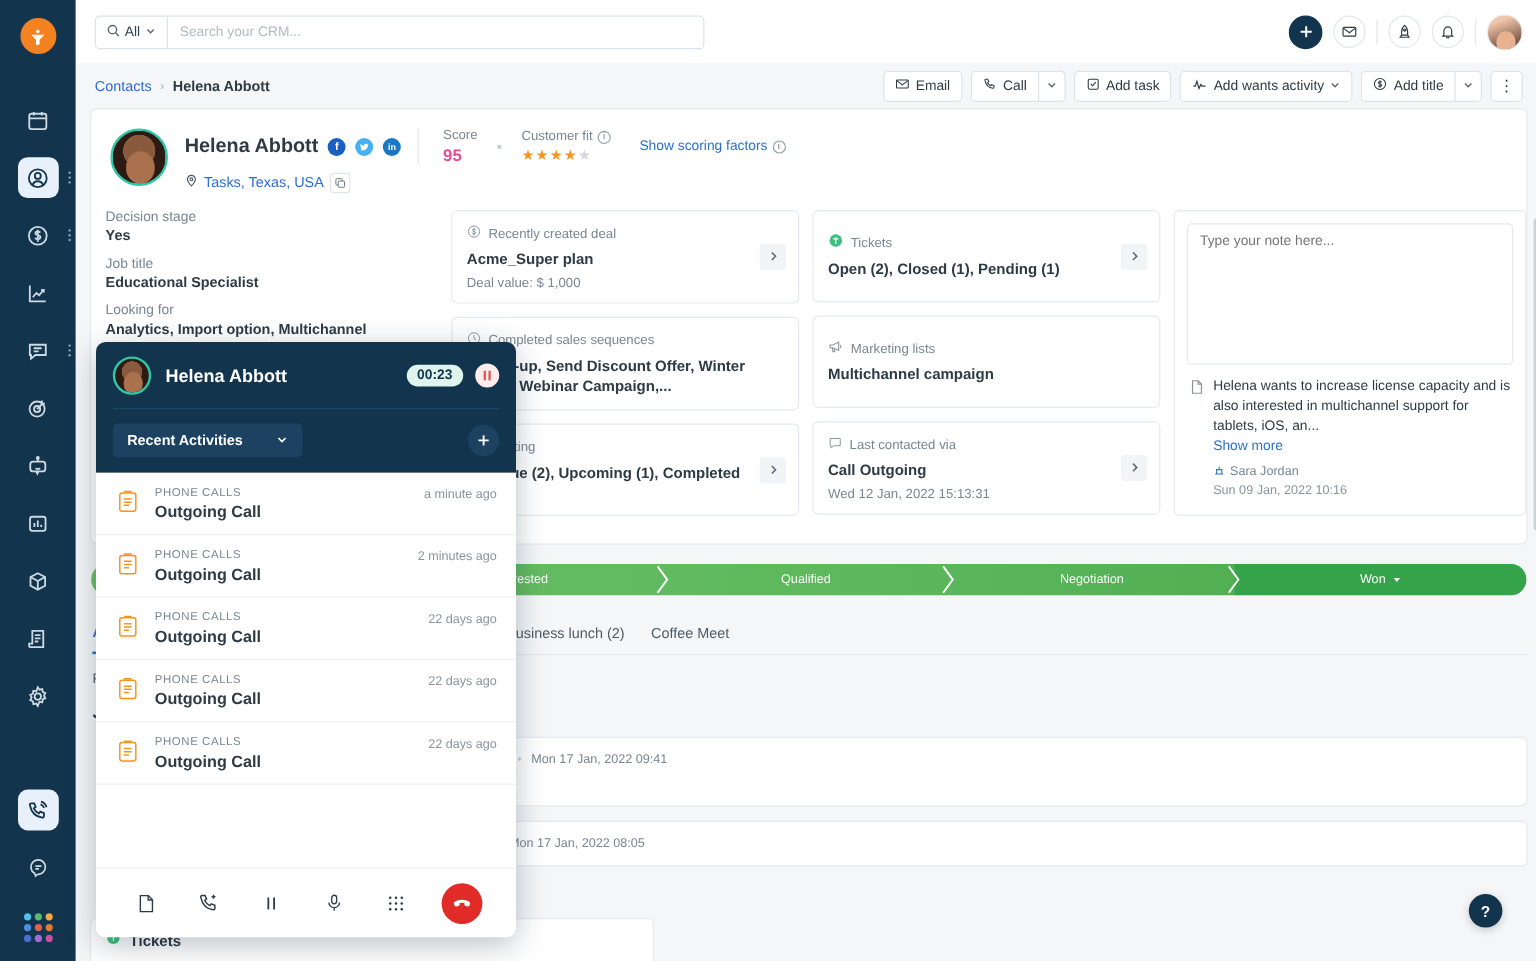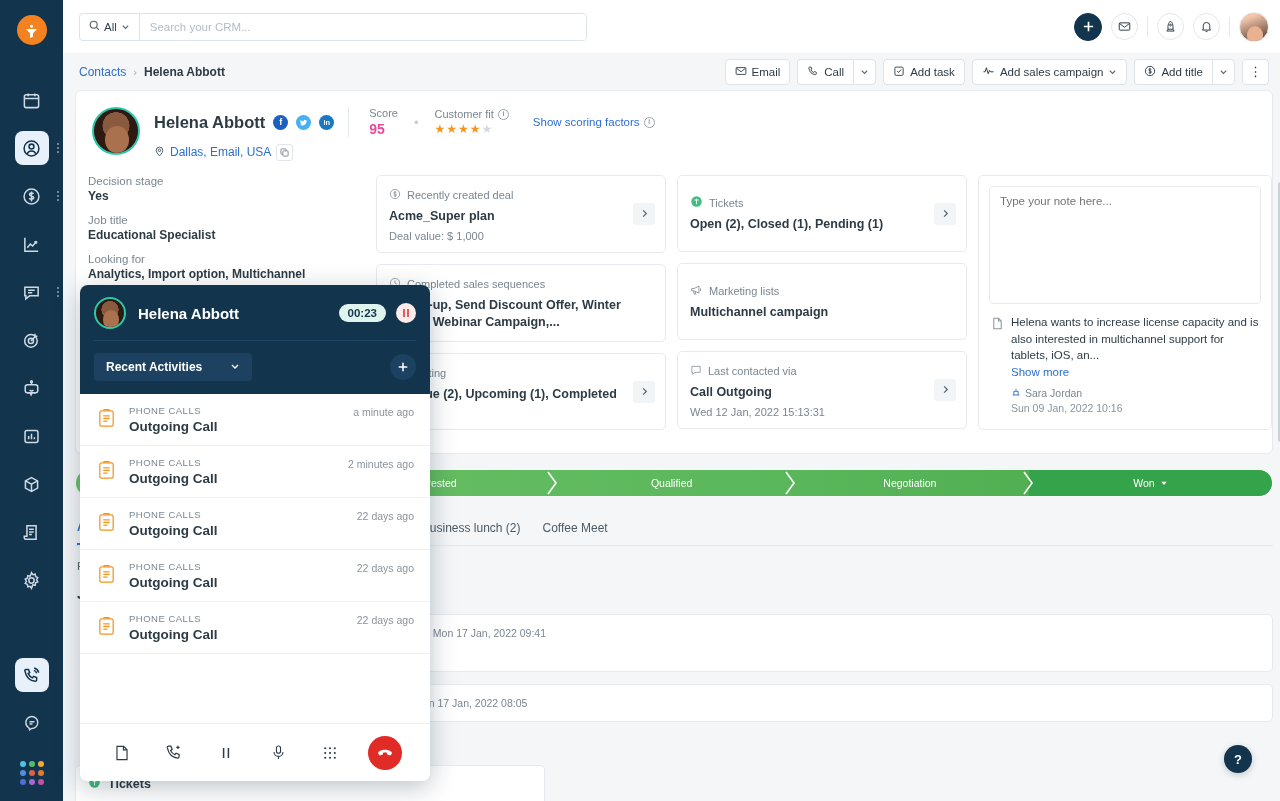--- a/index.html
+++ b/index.html
@@ -564,7 +564,7 @@
                 <path d="M1.8 9.6h2l1.6-5 2.2 7.4 1.8-4.2 1.2 1.8h3.6"></path>
               </svg>
           </span>
-          <span>Add sales campaign</span>
+          <span>Add wants activity</span>
           <span>
             <svg width="9" height="9" viewBox="0 0 10 10" fill="none" stroke="#5a6670" stroke-width="1.3">
                 <path d="M2 4l3 3 3-3"></path>

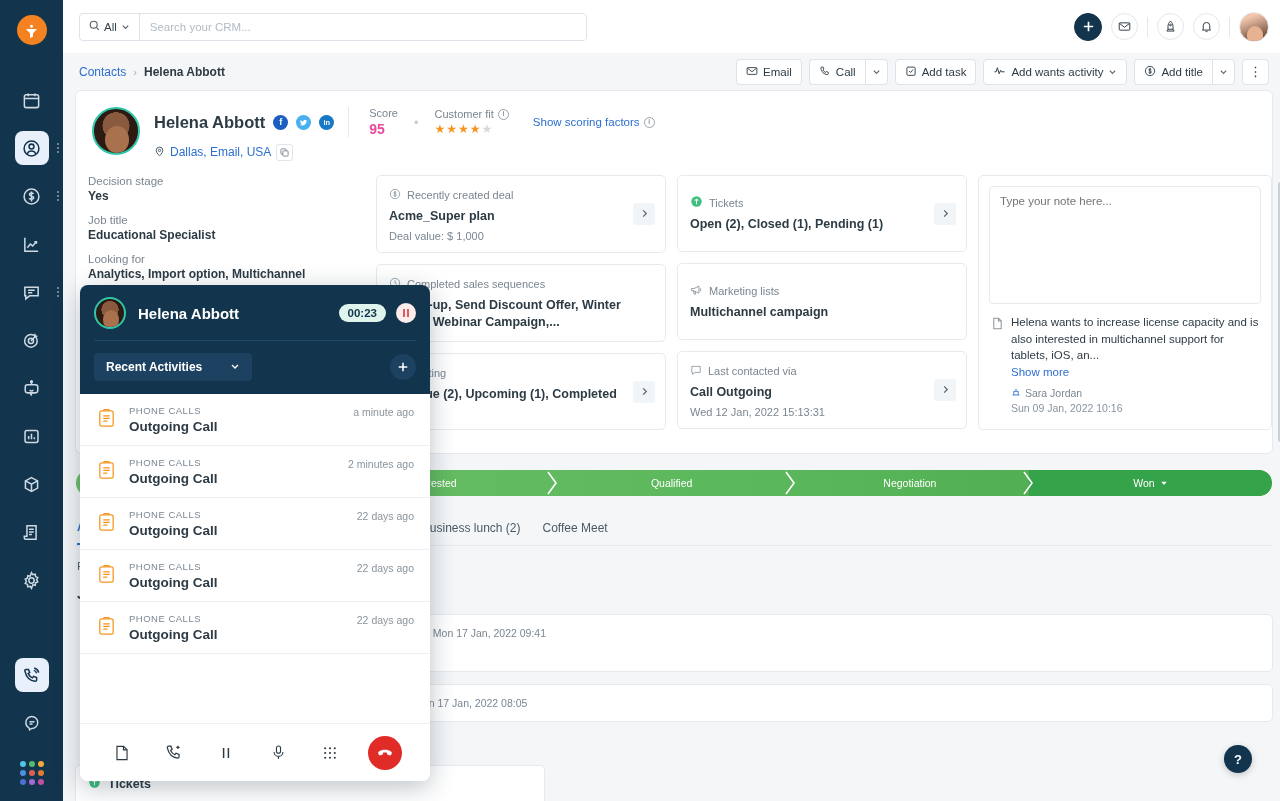--- a/index.html
+++ b/index.html
@@ -643,7 +643,7 @@
                     <circle cx="7" cy="5.6" r="1.5"></circle>
                   </svg>
               </span>
-              <span class="loc-txt">Dallas, Email, USA</span>
+              <span class="loc-txt">Tasks, Texas, USA</span>
               <span class="copy-btn">
                 <svg width="9" height="9" viewBox="0 0 12 12" fill="none" stroke="#6d7983" stroke-width="1.1">
                     <rect x="1.2" y="1.2" width="7" height="7" rx="1"></rect>

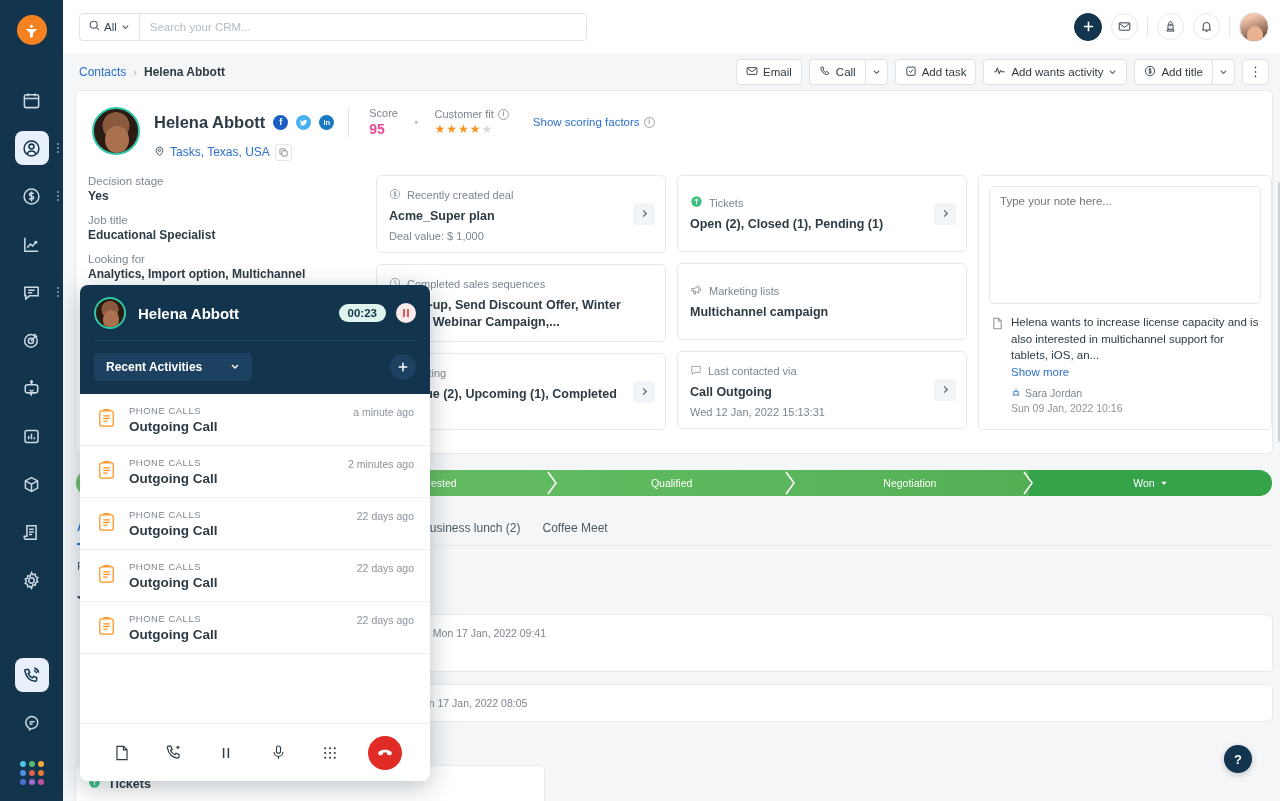--- a/index.html
+++ b/index.html
@@ -213,7 +213,7 @@
   .filter-link { color: #2c6fcf; cursor: pointer; display: inline-flex; align-items: center; gap: 3px; }
   .tl-date { font-size: 14.5px; font-weight: bold; color: #2d3b45; padding: 14px 2px 0 2px; }
 
-  .tl-item { display: flex; gap: 6px; margin-top: 12px; align-items: flex-start; }
+  .tl-item { display: flex; gap: 16px; margin-top: 12px; align-items: flex-start; }
   .tl-bubble {
     width: 30px; height: 30px; border-radius: 50%; border: 1px solid #dfe5ea; background: #fff;
     flex: 0 0 30px; display: flex; align-items: center; justify-content: center; margin-left: 10px;

